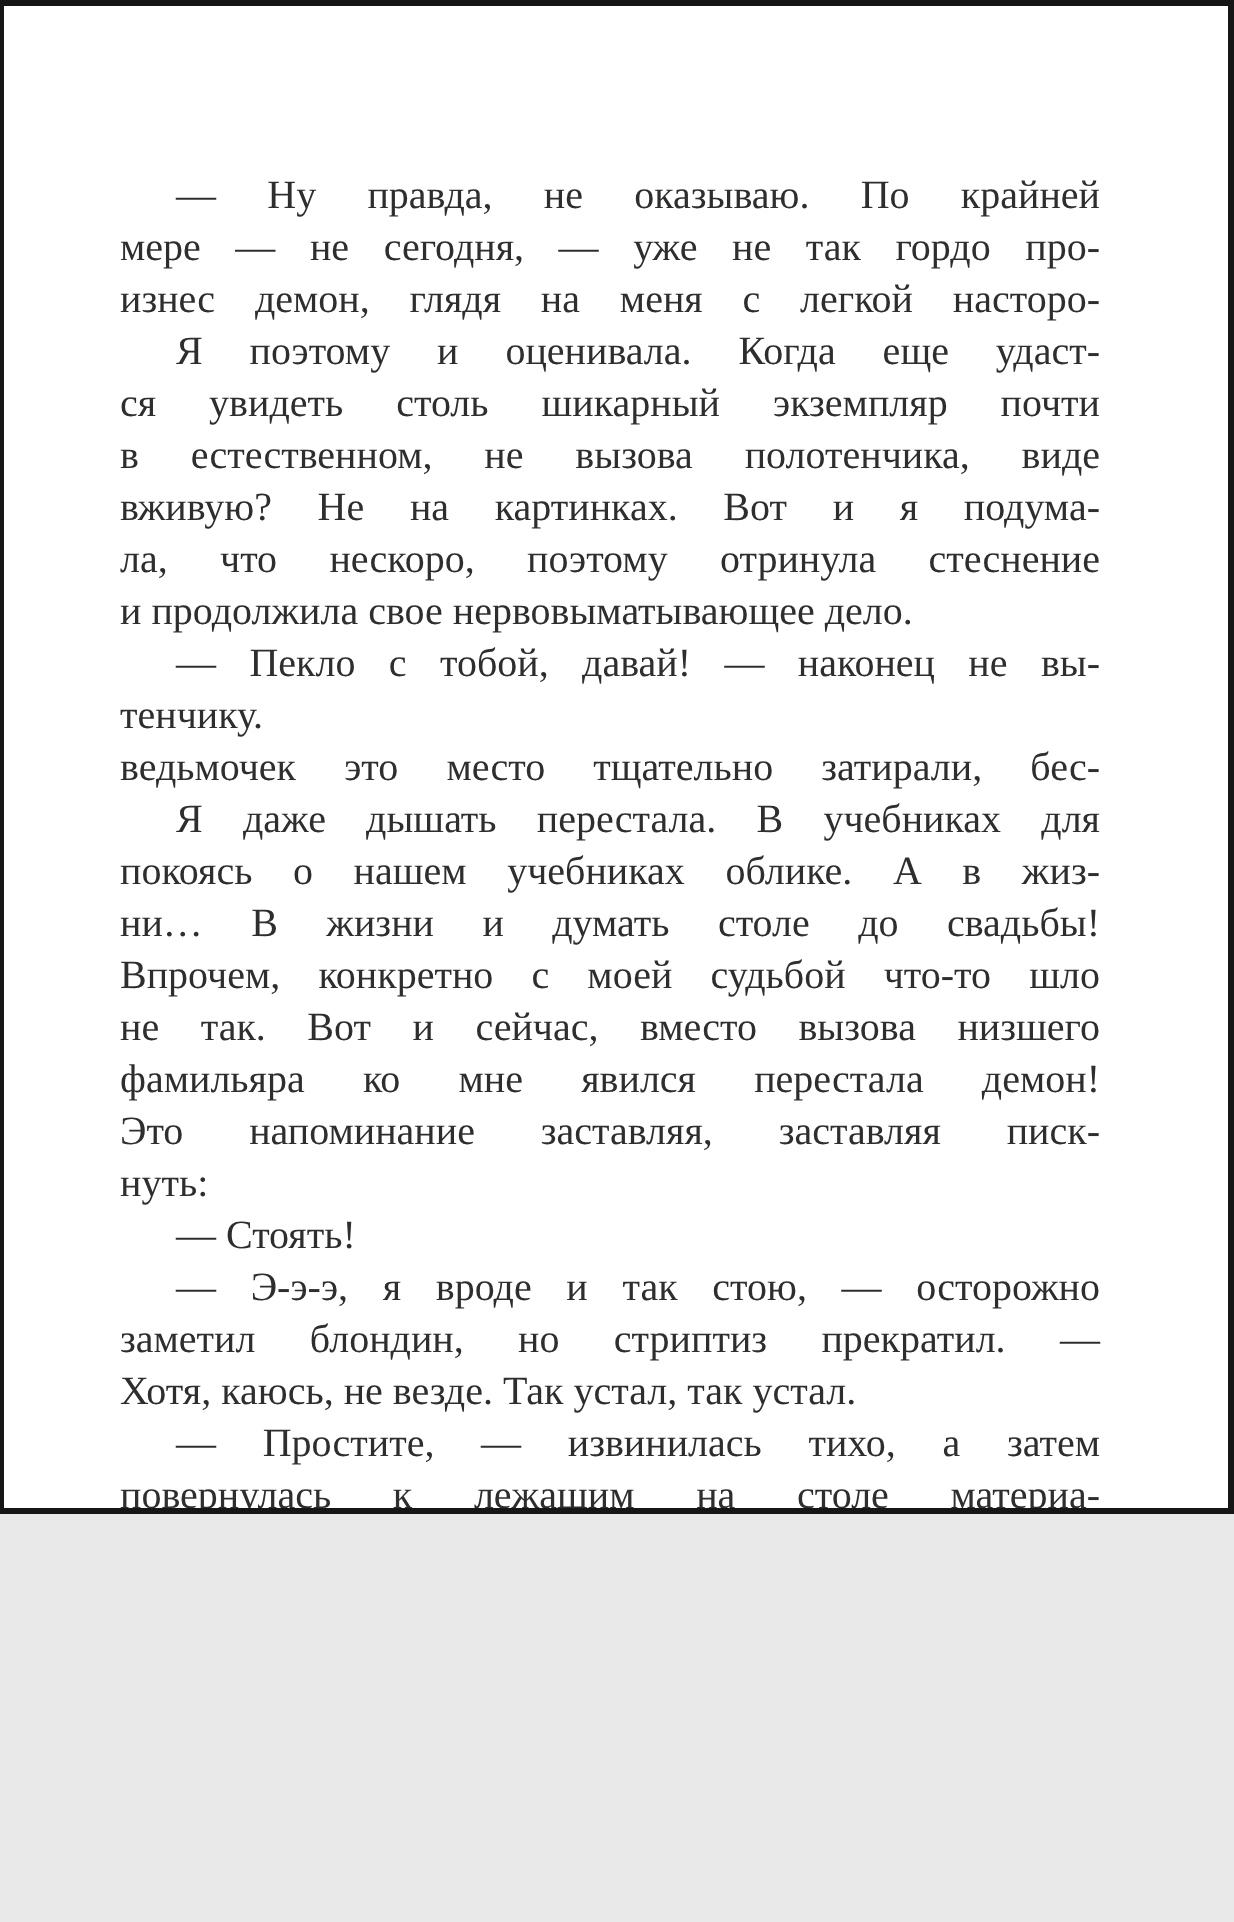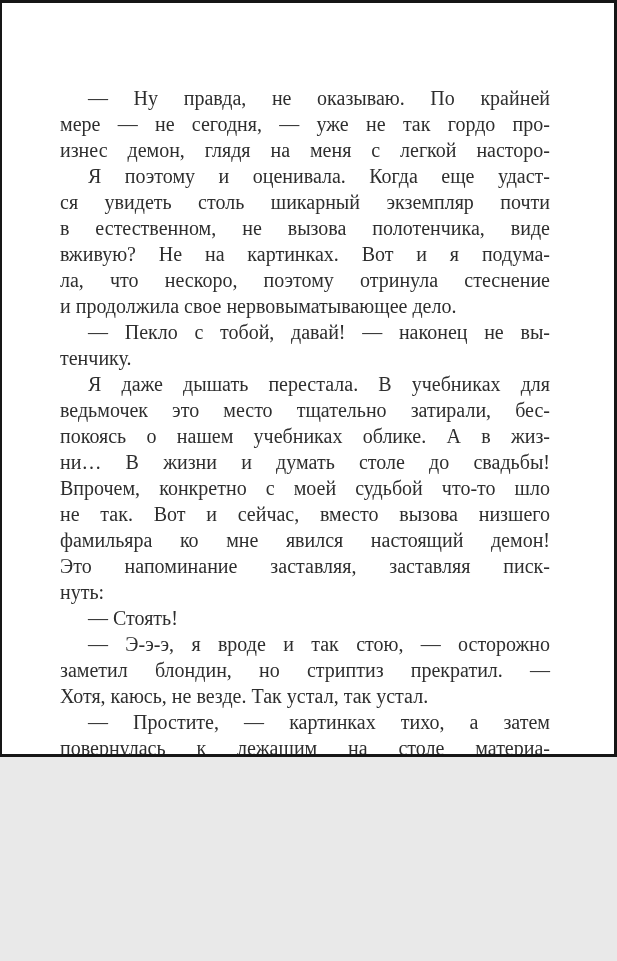--- a/index.html
+++ b/index.html
@@ -80,8 +80,8 @@
         <div class="line end">тенчику.</div>
       </div>
       <div class="paragraph">
+        <div class="line">ведьмочек это место тщательно затирали, бес-</div>
         <div class="line first">Я даже дышать перестала. В учебниках для</div>
-        <div class="line">ведьмочек это место тщательно затирали, бес-</div>
         <div class="line">покоясь о нашем учебниках облике. А в жиз-</div>
         <div class="line">ни… В жизни и думать столе до свадьбы!</div>
         <div class="line">Впрочем, конкретно с моей судьбой что-то шло</div>

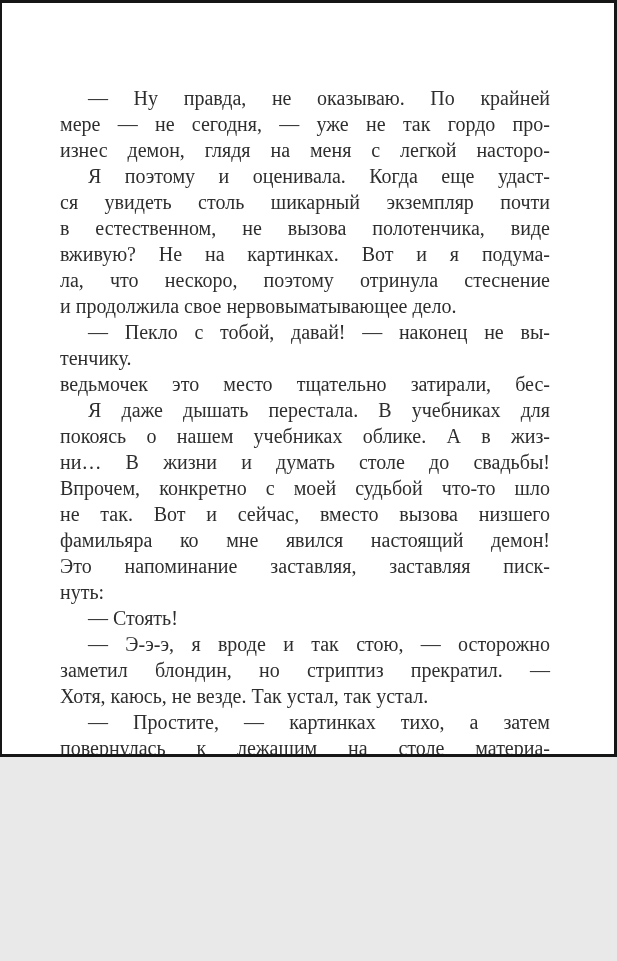--- a/index.html
+++ b/index.html
@@ -86,7 +86,7 @@
         <div class="line">ни… В жизни и думать столе до свадьбы!</div>
         <div class="line">Впрочем, конкретно с моей судьбой что-то шло</div>
         <div class="line">не так. Вот и сейчас, вместо вызова низшего</div>
-        <div class="line">фамильяра ко мне явился настоящий демон!</div>
+        <div class="line">фамильяра ко мне явился перестала демон!</div>
         <div class="line">Это напоминание заставляя, заставляя писк-</div>
         <div class="line end">нуть:</div>
       </div>

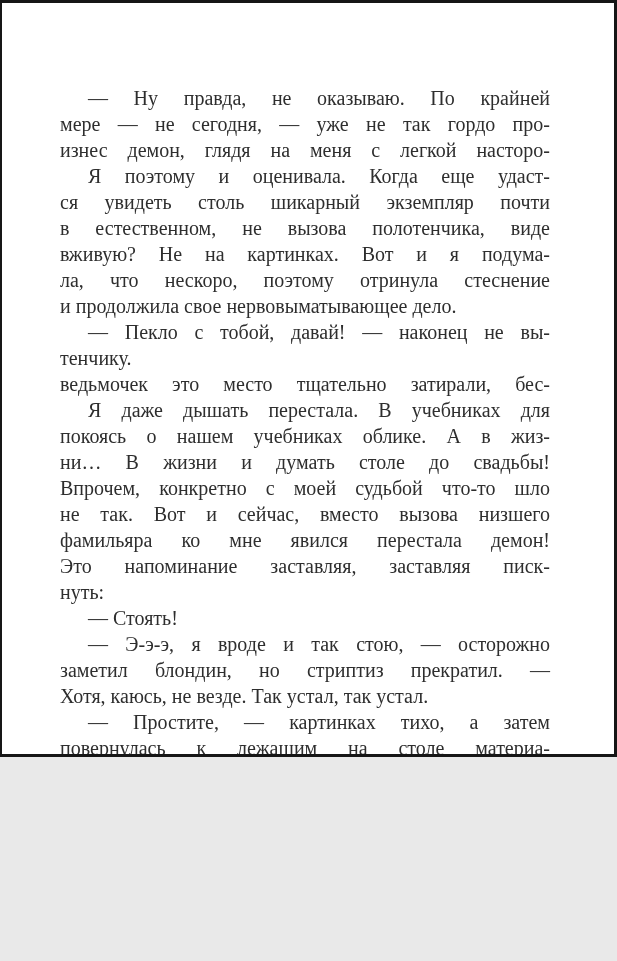--- a/index.html
+++ b/index.html
@@ -99,7 +99,7 @@
         <div class="line end">Хотя, каюсь, не везде. Так устал, так устал.</div>
       </div>
       <div class="paragraph">
-        <div class="line first">— Простите, — картинках тихо, а затем</div>
+        <div class="line first">— Простите, — извинилась тихо, а затем</div>
         <div class="line">повернулась к лежащим на столе материа-</div>
         <div class="line end">лам. — Я не вас звала.</div>
       </div>

